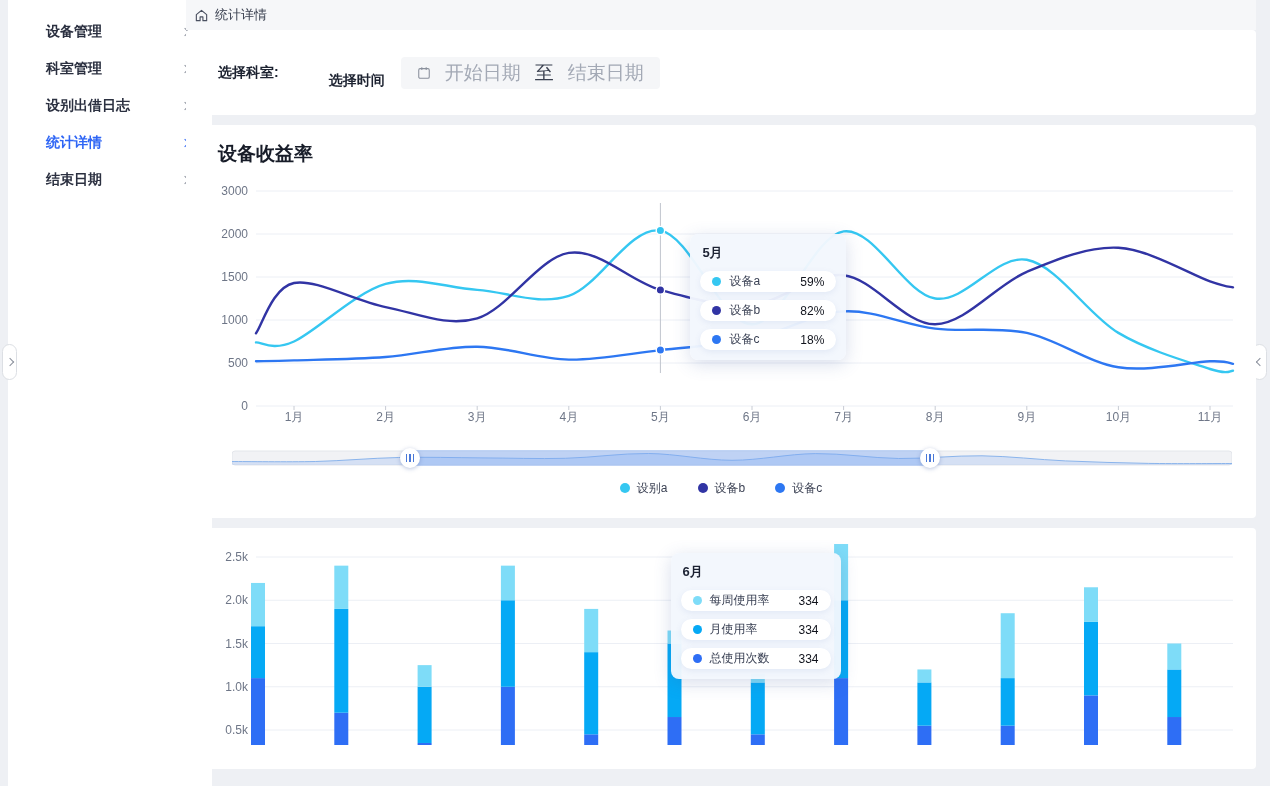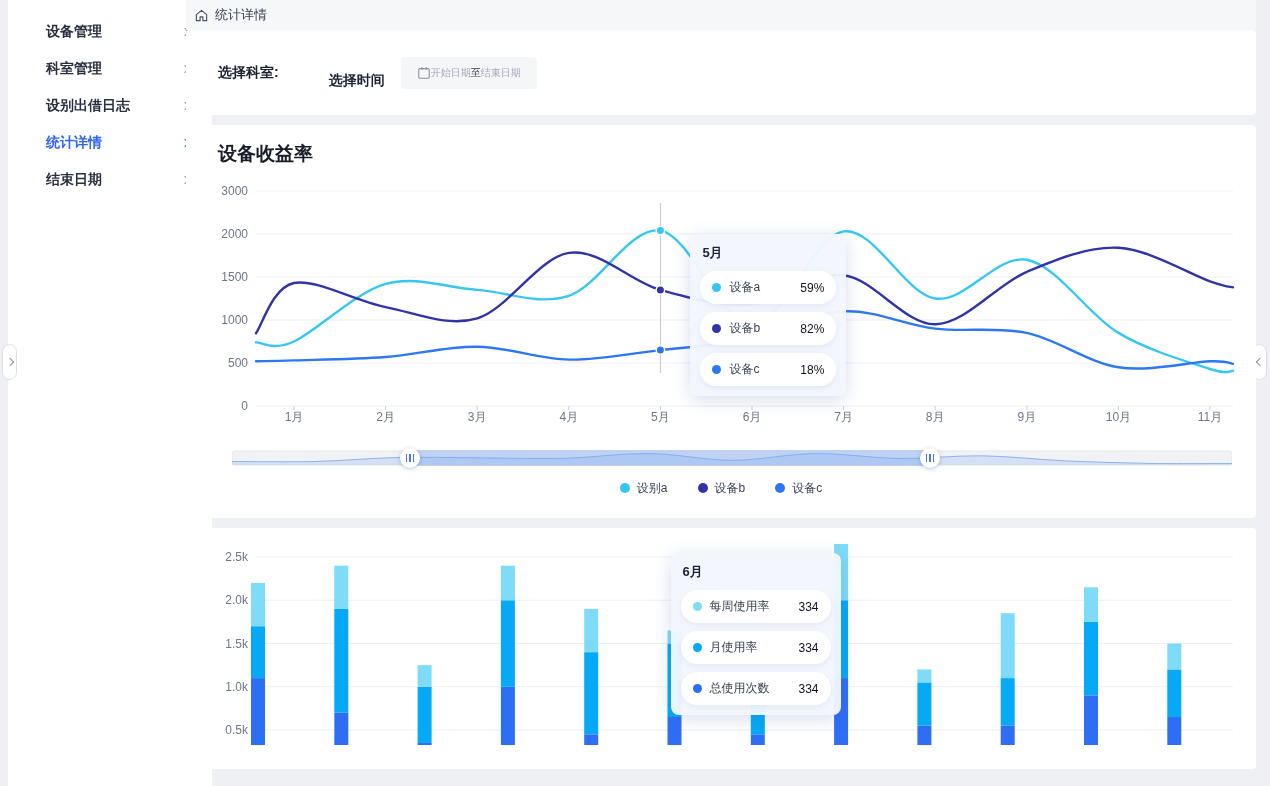--- a/index.html
+++ b/index.html
@@ -39,7 +39,7 @@
   .select .val { flex:1; }
   .flabel.time { margin-left:50px;margin-top:16px; }
   .daterange { height:32px; background:#f5f6f8; border-radius:4px; margin-left:16px;
-    display:flex; align-items:center; padding:0 16px; font-size:10px; cursor:pointer; }
+    display:flex; align-items:center; gap:14px; padding:0 16px; font-size:19px; cursor:pointer; }
   .daterange .ph { color:#a3a9b5; }
   .daterange .sep { color:#3a4050; }
 

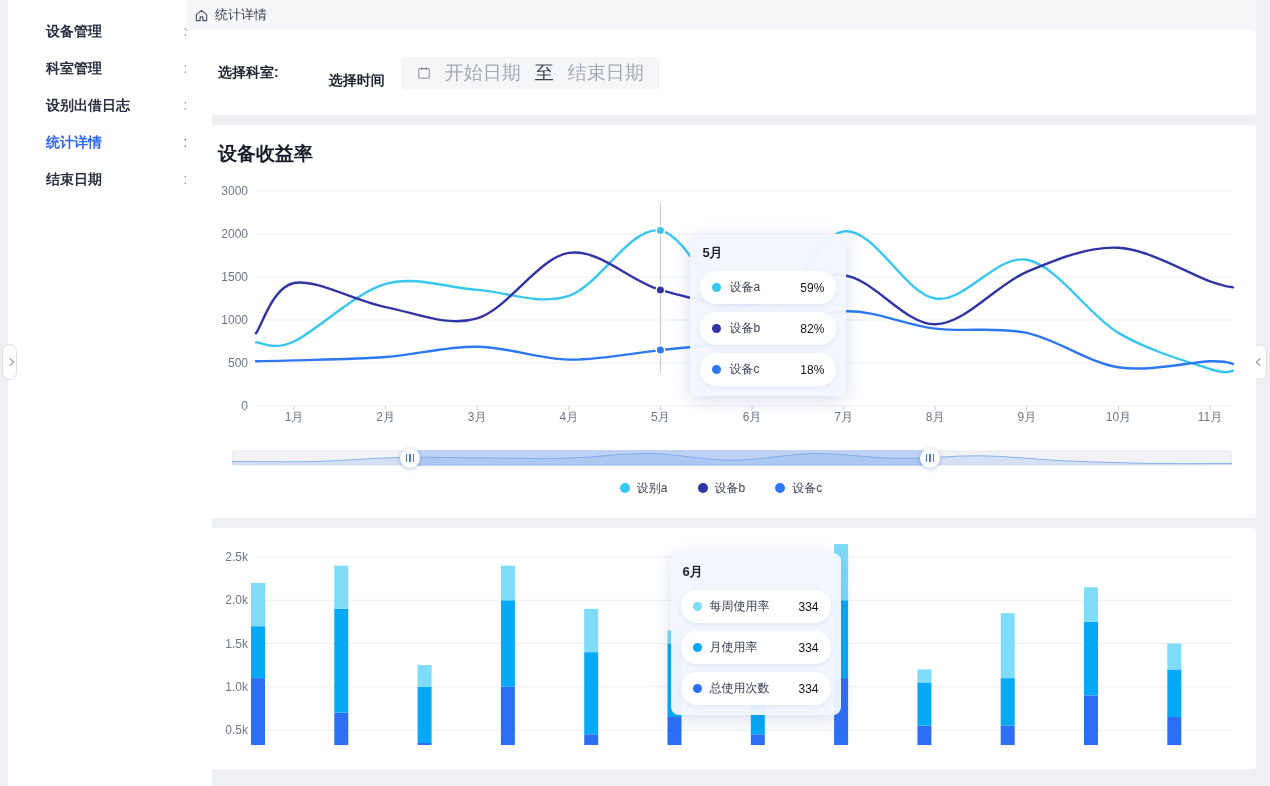--- a/index.html
+++ b/index.html
@@ -55,7 +55,7 @@
     box-shadow:0 4px 18px rgba(60,90,160,0.20); padding:10px 10px 2px 10px; z-index:5; pointer-events:none; }
   .tooltip .tt-title { font-size:13px; font-weight:700; color:#1c2233; margin:0 0 9px 2px; }
   .tt-row { background:#fff; border-radius:16px; box-shadow:0 2px 6px rgba(80,110,180,0.10);
-    display:flex; align-items:center; gap:8px; padding:8px 12px; margin-bottom:8px; font-size:12px; }
+    display:flex; align-items:center; gap:8px; padding:2px 12px; margin-bottom:8px; font-size:12px; }
   .tt-dot { width:9px; height:9px; border-radius:50%; flex:none; }
   .tt-name { flex:1; color:#3a4154; }
   .tt-val { font-weight:400; color:#10131c; }

